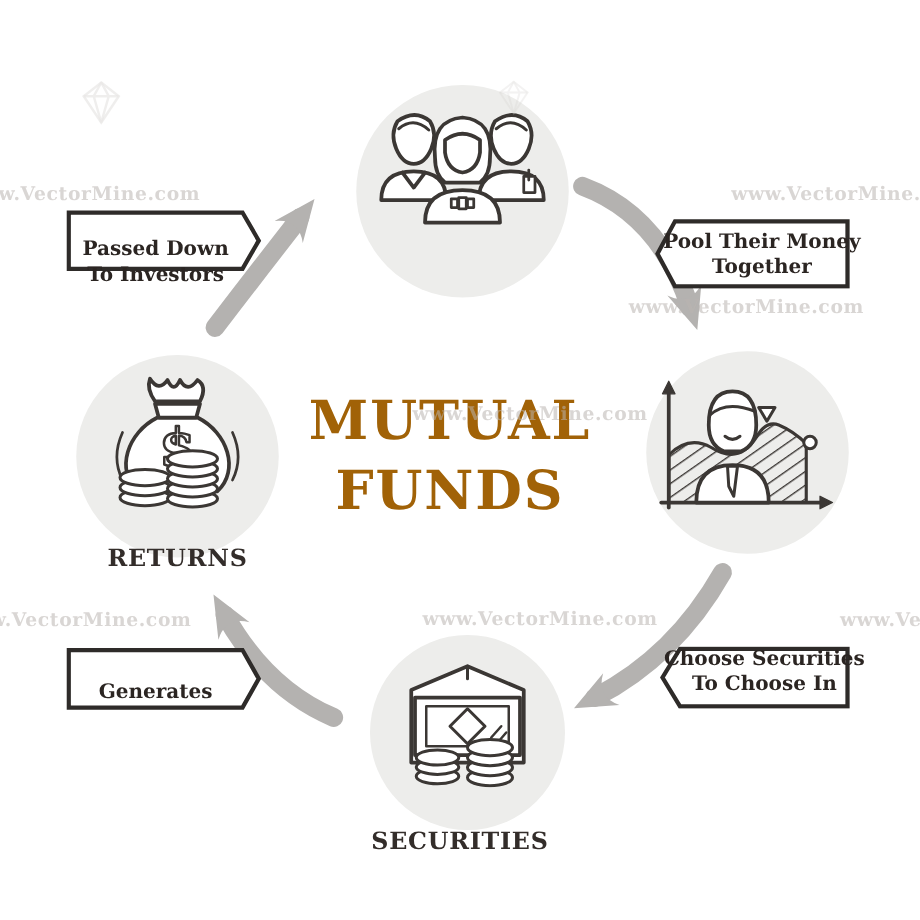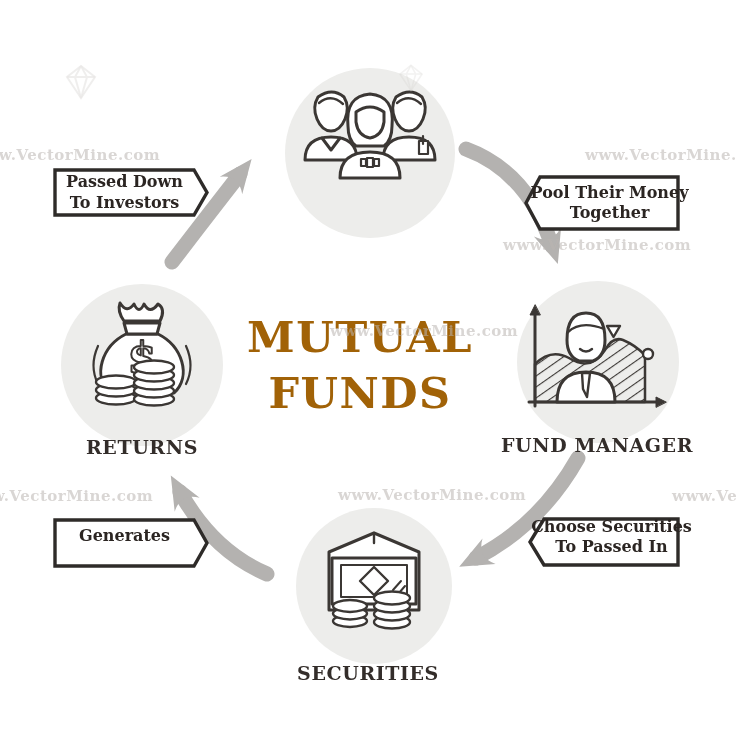--- a/index.html
+++ b/index.html
@@ -30,7 +30,7 @@
     font-weight:bold;font-size:16px;line-height:1.28;color:#2b2522;text-align:center;
     white-space:nowrap;
   }
-  .flow-label.tip-right .flow-text{padding-right:13px;box-sizing:border-box;}
+  .flow-label.tip-right .flow-text{padding-right:13px;box-sizing:border-box;margin-top:17px;}
   .flow-label.tip-left  .flow-text{padding-left:15px;box-sizing:border-box;}
 
   

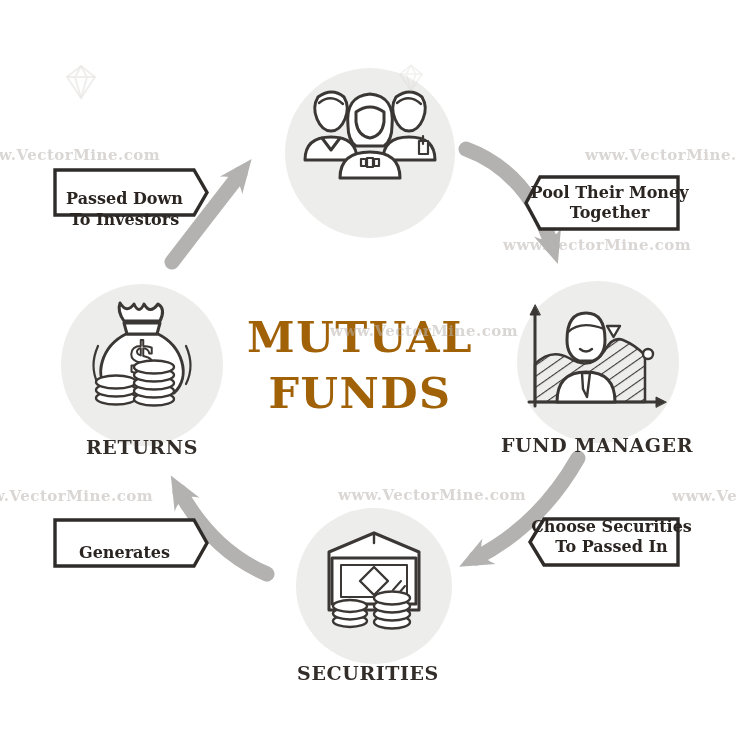--- a/index.html
+++ b/index.html
@@ -150,7 +150,6 @@
     </g>
   </svg>
 
-  <div class="node-label" style="left:497px;top:434px;z-index:12;">FUND MANAGER</div>
   <div class="node-label" style="left:268px;top:662px;z-index:12;">SECURITIES</div>
   <div class="node-label" style="left:42px;top:436px;z-index:12;">RETURNS</div>
 

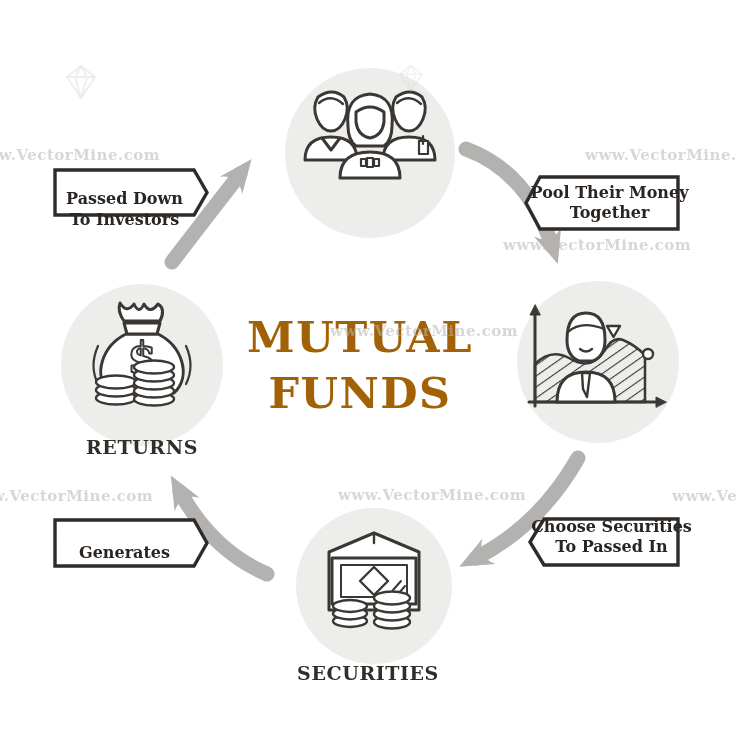--- a/index.html
+++ b/index.html
@@ -184,7 +184,7 @@
     </svg>
     <div class="flow-text">
       <span>Choose Securities</span>
-      <span>To Passed In</span>
+      <span>To Choose In</span>
     </div>
   </div>
 

